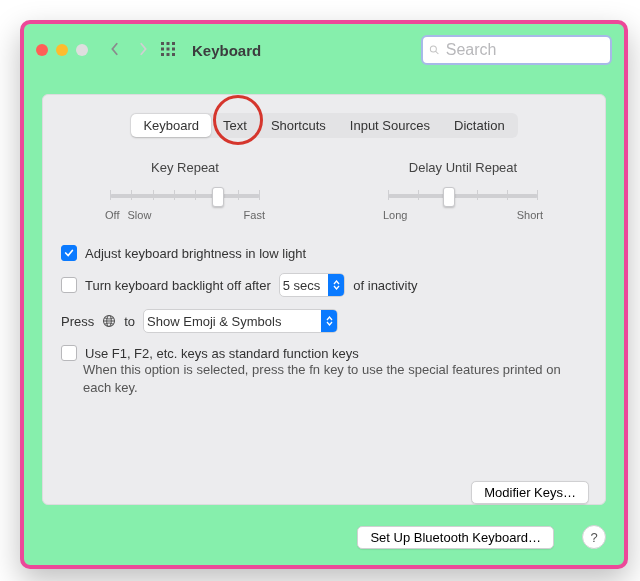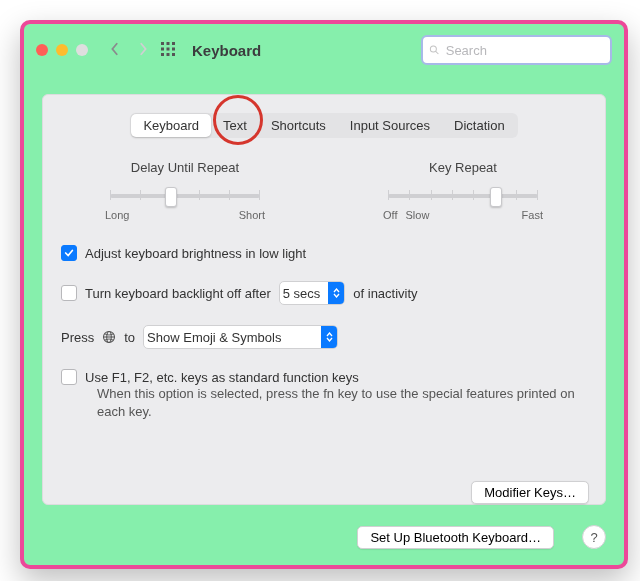--- a/index.html
+++ b/index.html
@@ -19,7 +19,7 @@
   .spacer{flex:1;}
   .searchwrap{position:relative;width:175px;height:26px;border:2px solid #a7b9e8;border-radius:6px;background:#fff;display:flex;align-items:center;padding:0 6px;gap:4px;}
   .searchwrap svg{width:12px;height:12px;opacity:.5;}
-  .searchwrap input{border:none;outline:none;font-size:13px;width:100%;background:transparent;color:#444;}
+  .searchwrap input{border:none;outline:none;font-size:16px;width:100%;background:transparent;color:#444;}
   .searchwrap input::placeholder{color:#b8b8bb;}
   
   .pane{position:absolute;left:18px;right:18px;top:70px;bottom:60px;background:#ececee;border:1px solid #dcdcde;border-radius:6px;padding:14px 18px 14px;}

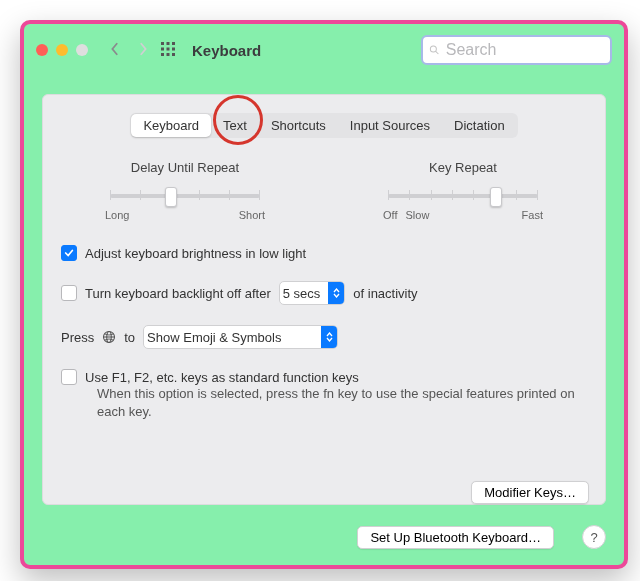--- a/index.html
+++ b/index.html
@@ -117,25 +117,6 @@
 
     <div class="sliders">
       <div class="sblock">
-        <span class="lbl">Delay Until Repeat</span>
-        <div class="track">
-          <div class="rail"></div>
-          <div class="ticks">
-              <span></span>
-              <span></span>
-              <span></span>
-              <span></span>
-              <span></span>
-              <span></span>
-            </div>
-          <div class="knob" style="left:calc(2/5*100% - 5px);"></div>
-        </div>
-        <div class="ends">
-          <span>Long</span>
-          <span>Short</span>
-        </div>
-      </div>
-      <div class="sblock">
         <span class="lbl">Key Repeat</span>
         <div class="track">
           <div class="rail"></div>
@@ -157,6 +138,25 @@
               <span>Slow</span>
             </span>
           <span>Fast</span>
+        </div>
+      </div>
+      <div class="sblock">
+        <span class="lbl">Delay Until Repeat</span>
+        <div class="track">
+          <div class="rail"></div>
+          <div class="ticks">
+              <span></span>
+              <span></span>
+              <span></span>
+              <span></span>
+              <span></span>
+              <span></span>
+            </div>
+          <div class="knob" style="left:calc(2/5*100% - 5px);"></div>
+        </div>
+        <div class="ends">
+          <span>Long</span>
+          <span>Short</span>
         </div>
       </div>
     </div>

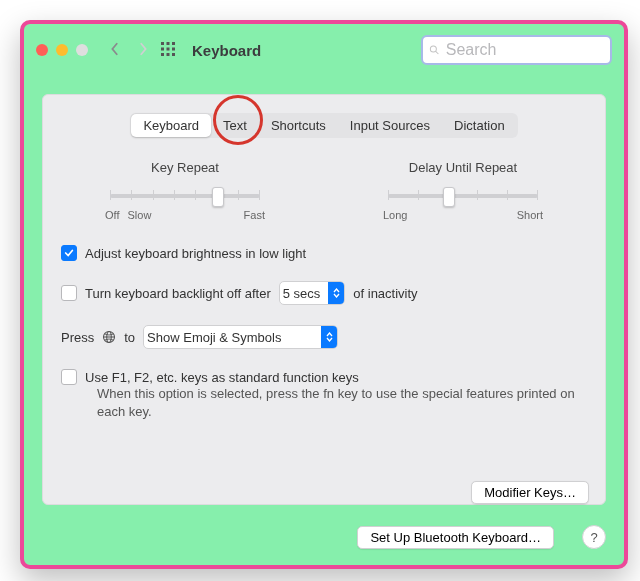--- a/index.html
+++ b/index.html
@@ -41,7 +41,7 @@
   .ends{display:flex;justify-content:space-between;width:160px;margin-top:4px;font-size:11px;color:#666;}
   .ends .left2{display:flex;gap:8px;}
   
-  .opts{margin-top:24px;display:flex;flex-direction:column;gap:20px;font-size:13px;color:#333;}
+  .opts{margin-top:24px;display:flex;flex-direction:column;gap:12px;font-size:13px;color:#333;}
   .row{display:flex;align-items:center;gap:8px;flex-wrap:wrap;}
   .cb{width:14px;height:14px;border:1px solid #b8b8bb;border-radius:3px;background:#fff;display:inline-flex;align-items:center;justify-content:center;flex-shrink:0;}
   .cb.checked{background:#0a7aff;border-color:#0a7aff;}

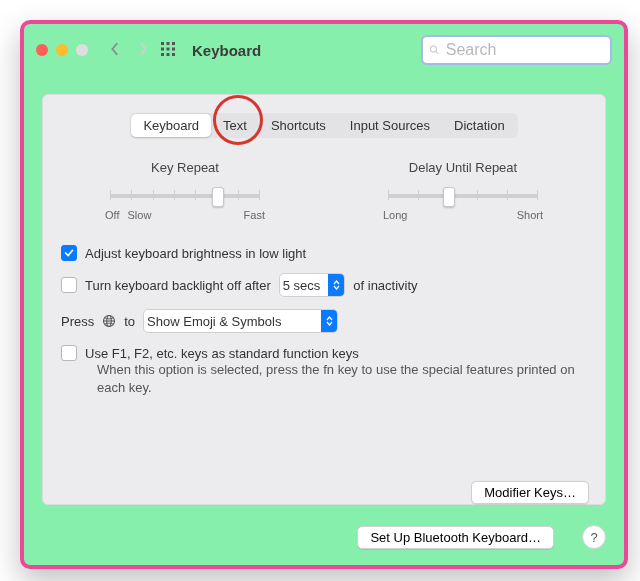--- a/index.html
+++ b/index.html
@@ -49,7 +49,7 @@
   .select{display:inline-flex;align-items:center;background:#fff;border:1px solid #d0d0d2;border-radius:5px;height:22px;padding:0 0 0 3px;font-size:13px;overflow:hidden;}
   .select .arrows{width:16px;height:22px;background:#0a7aff;display:flex;flex-direction:column;align-items:center;justify-content:center;margin-left:8px;}
   .select .arrows svg{width:7px;height:5px;}
-  .indent-note{margin-left:36px;color:#555;line-height:1.35;max-width:480px;}
+  .indent-note{margin-left:22px;color:#555;line-height:1.35;max-width:480px;}
   .globeicon{width:14px;height:14px;vertical-align:middle;}
   
   .modbtn{position:absolute;right:16px;bottom:0;}

